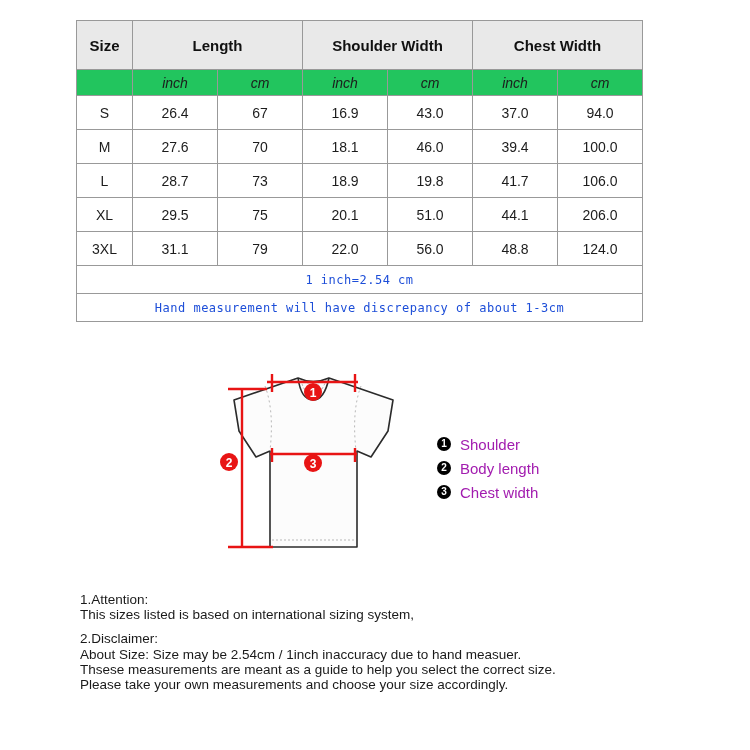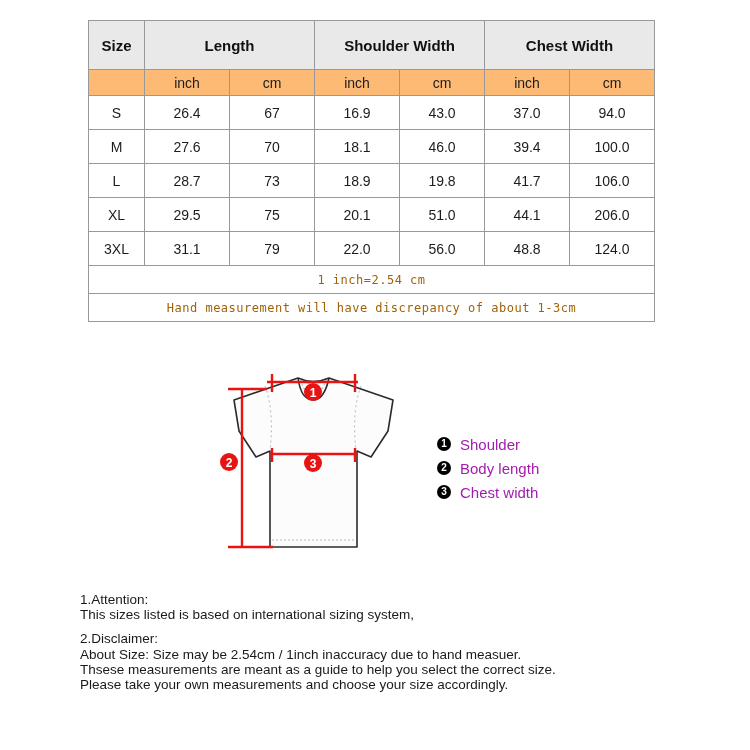--- a/index.html
+++ b/index.html
@@ -9,7 +9,7 @@
   }
   
   .size-table{
-    position:absolute;left:88px;top:20px;width:566px;
+    position:absolute;left:76px;top:20px;width:566px;
     border-collapse:collapse;table-layout:fixed;
   }
   .size-table th,.size-table td{

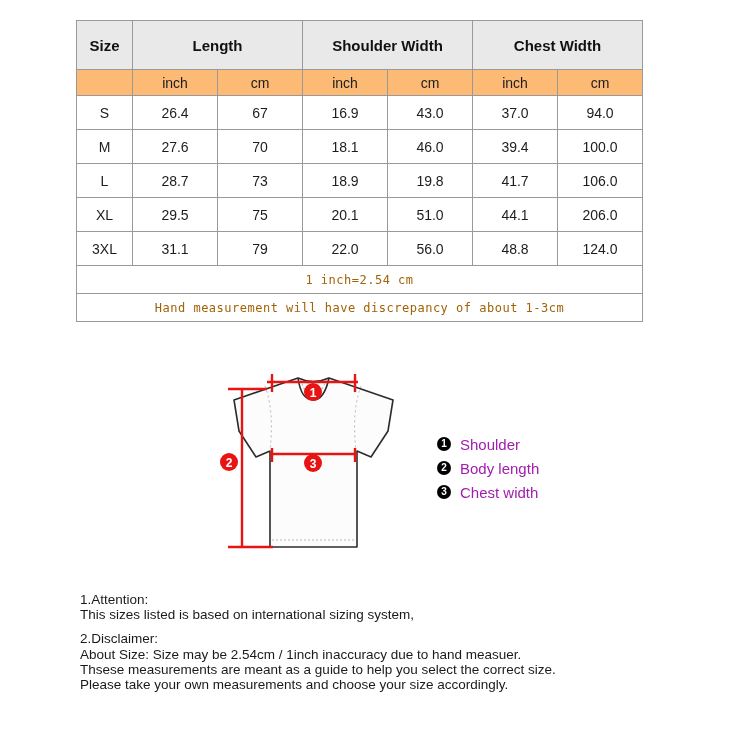--- a/index.html
+++ b/index.html
@@ -20,7 +20,7 @@
     height:48px;font-size:15px;font-weight:bold;background:#e9e9e9;color:#111;
   }
   .size-table .unit-row th{
-    height:25px;font-weight:normal;background:#fdba74;
+    height:25px;font-weight:normal;background:#22c55e;font-style:italic;
   }
   .size-table tbody td{height:33px;background:#fff;}
   .size-table .note-cell{

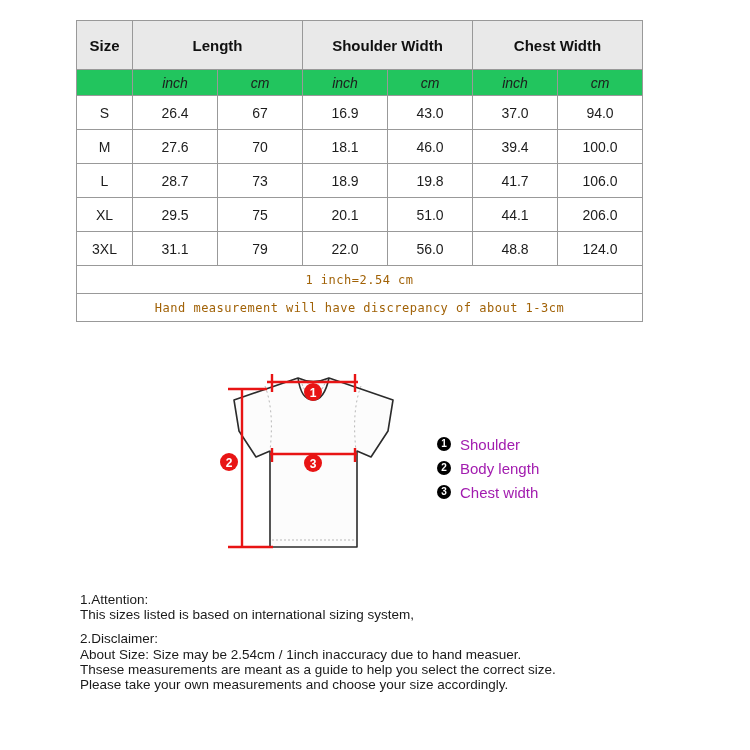--- a/index.html
+++ b/index.html
@@ -26,7 +26,7 @@
   .size-table .note-cell{
     height:27px;background:#fff;
     font-family:"DejaVu Sans Mono","Liberation Mono",monospace;
-    font-size:12px;color:#a16207;letter-spacing:0.5px;
+    font-size:12px;color:#1d4ed8;letter-spacing:0.5px;
   }
   
   .diagram-svg{position:absolute;left:205px;top:362px;}

